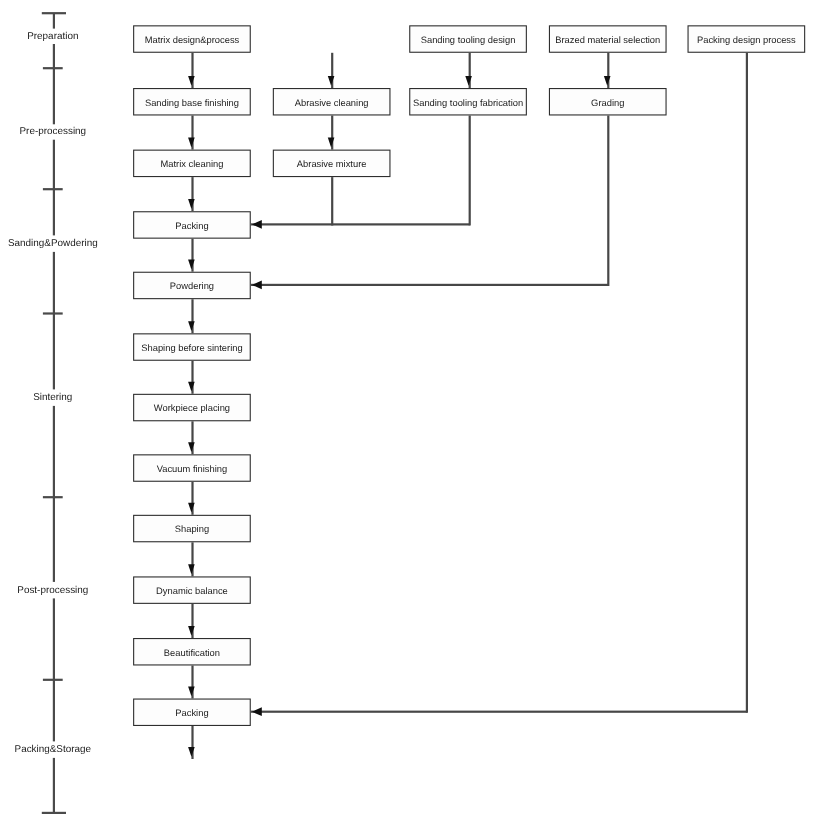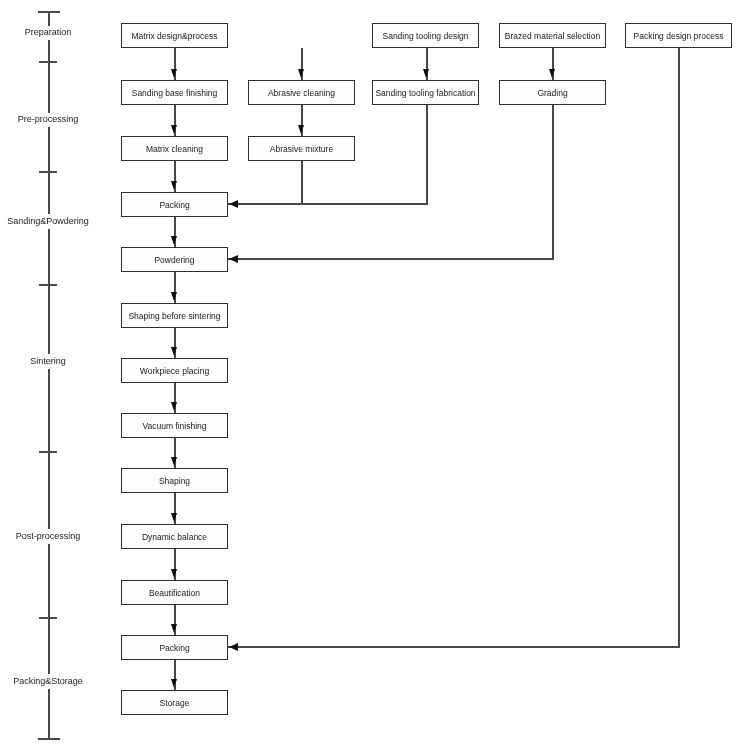--- a/index.html
+++ b/index.html
@@ -54,7 +54,6 @@
   <div class="node" style="left:121px;top:524px">Dynamic balance</div>
   <div class="node" style="left:121px;top:580px">Beautification</div>
   <div class="node" style="left:121px;top:635px">Packing</div>
-  <div class="node" style="left:121px;top:690px">Storage</div>
 
   <div class="node" style="left:248px;top:136px">Abrasive mixture</div>
   <div class="node" style="left:248px;top:80px">Abrasive cleaning</div>

